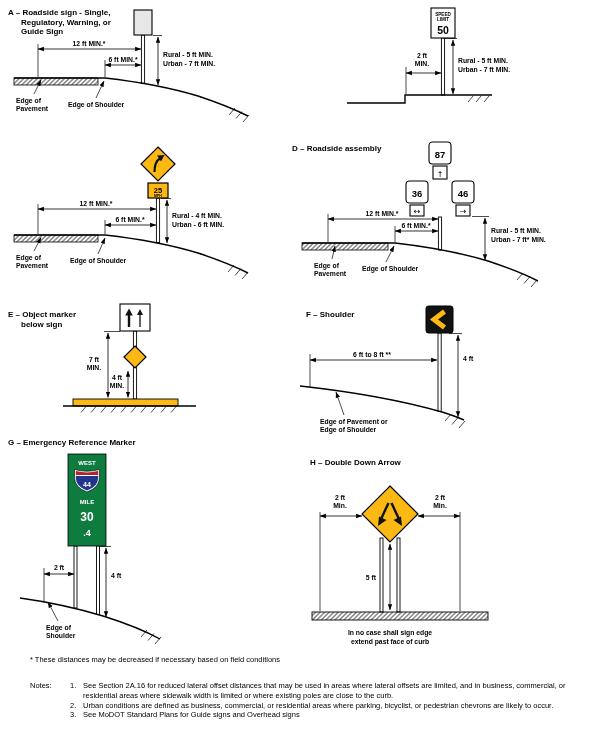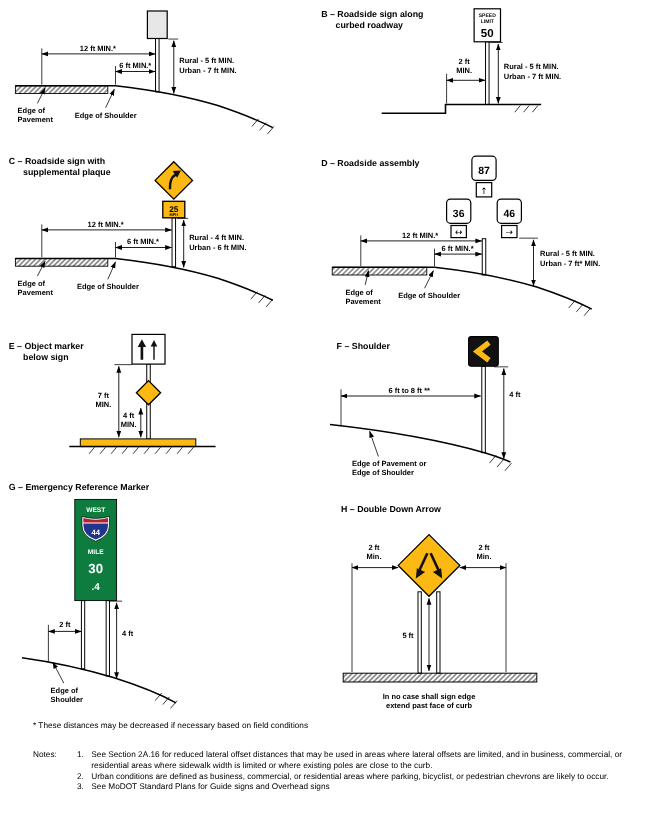--- a/index.html
+++ b/index.html
@@ -65,6 +65,11 @@
   </svg>
 
   <div class="panel" style="left:8px;top:6px;width:282px;height:132px">
+    <div class="ptitle" style="left:0;top:2px">
+      <div>A – Roadside sign - Single,</div>
+      <div class="cont">Regulatory, Warning, or</div>
+      <div class="cont">Guide Sign</div>
+    </div>
     <svg class="diagram" width="282" height="132" viewBox="0 0 282 132">
       <rect x="133.4" y="29" width="3.2" height="48.5" class="post"></rect>
       <rect x="126" y="4" width="18" height="25" class="blanksign"></rect>

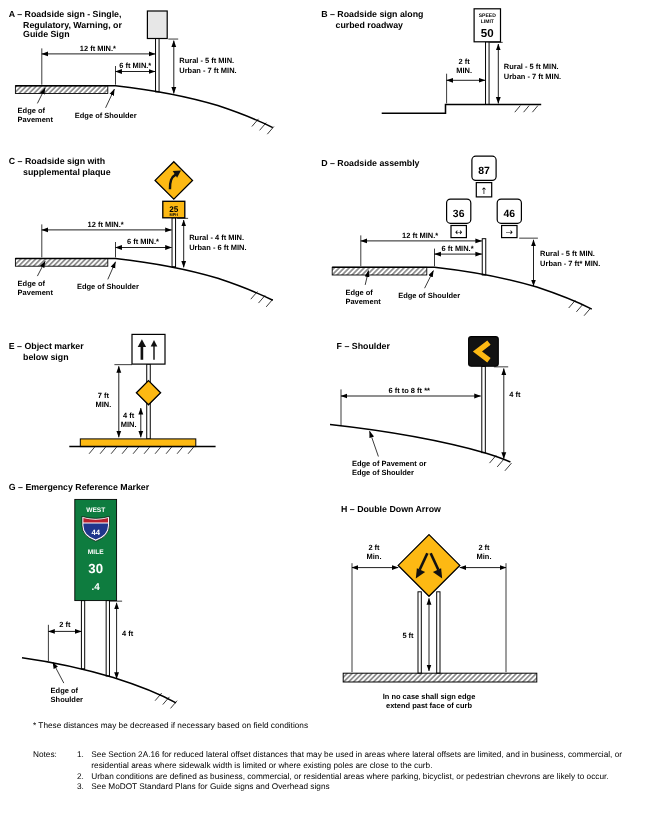--- a/index.html
+++ b/index.html
@@ -94,10 +94,6 @@
   </div>
 
   <div class="panel" style="left:292px;top:6px;width:300px;height:124px">
-    <div class="ptitle" style="left:0;top:2px">
-      <div>B – Roadside sign along</div>
-      <div class="cont">curbed roadway</div>
-    </div>
     <svg class="diagram" width="300" height="124" viewBox="0 0 300 124">
       <rect x="149.4" y="32" width="3.2" height="57" class="post"></rect>
       <rect x="139" y="2" width="24" height="30" class="signface"></rect>

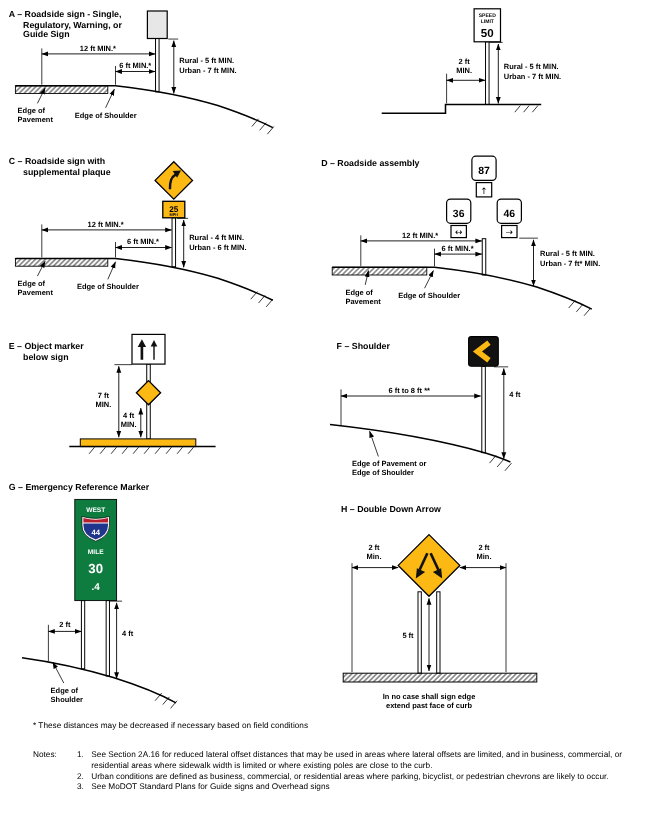--- a/index.html
+++ b/index.html
@@ -114,10 +114,6 @@
   </div>
 
   <div class="panel" style="left:8px;top:140px;width:285px;height:152px">
-    <div class="ptitle" style="left:0;top:2px">
-      <div>C – Roadside sign with</div>
-      <div class="cont">supplemental plaque</div>
-    </div>
     <svg class="diagram" width="285" height="152" viewBox="0 0 285 152">
       <rect x="148.4" y="58" width="3.2" height="44.5" class="post"></rect>
       <polygon points="150,7 167,24 150,41 133,24" class="ysign" fill="#FDB913"></polygon>

